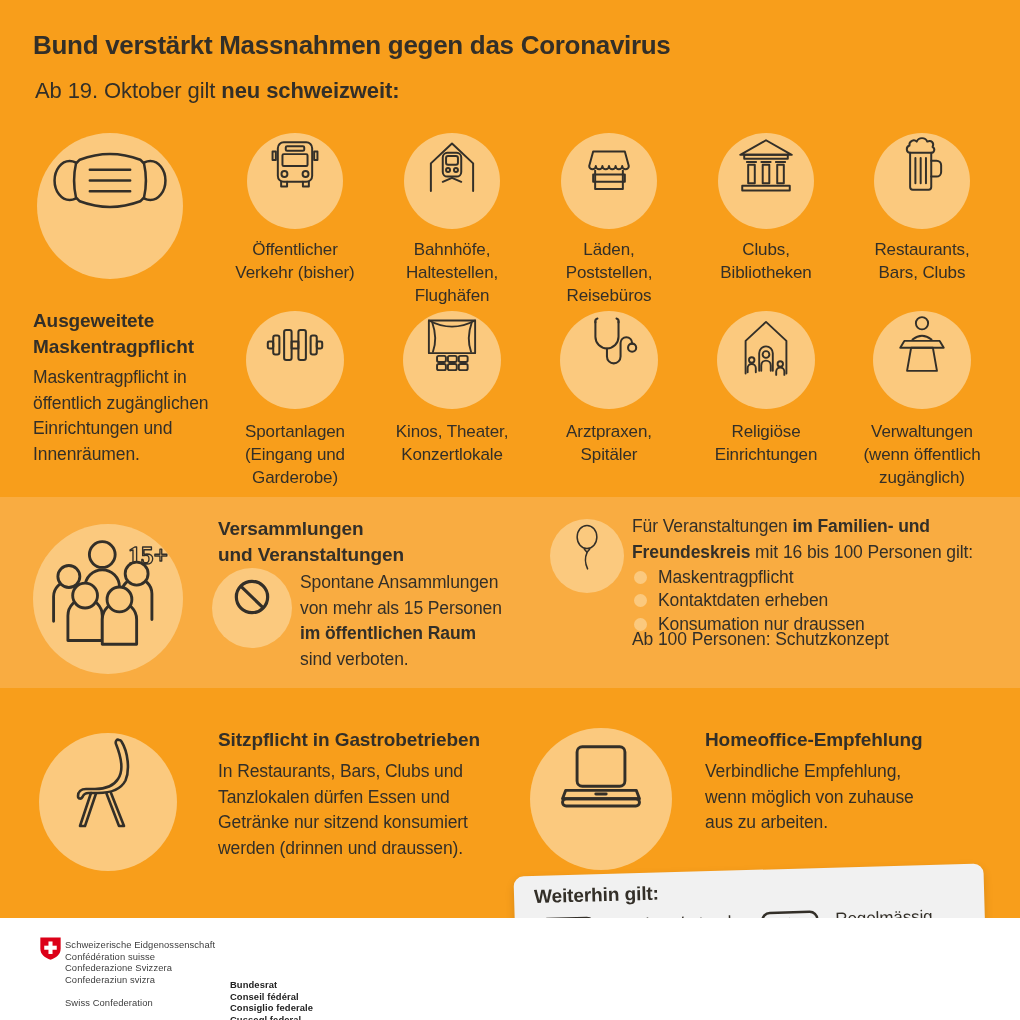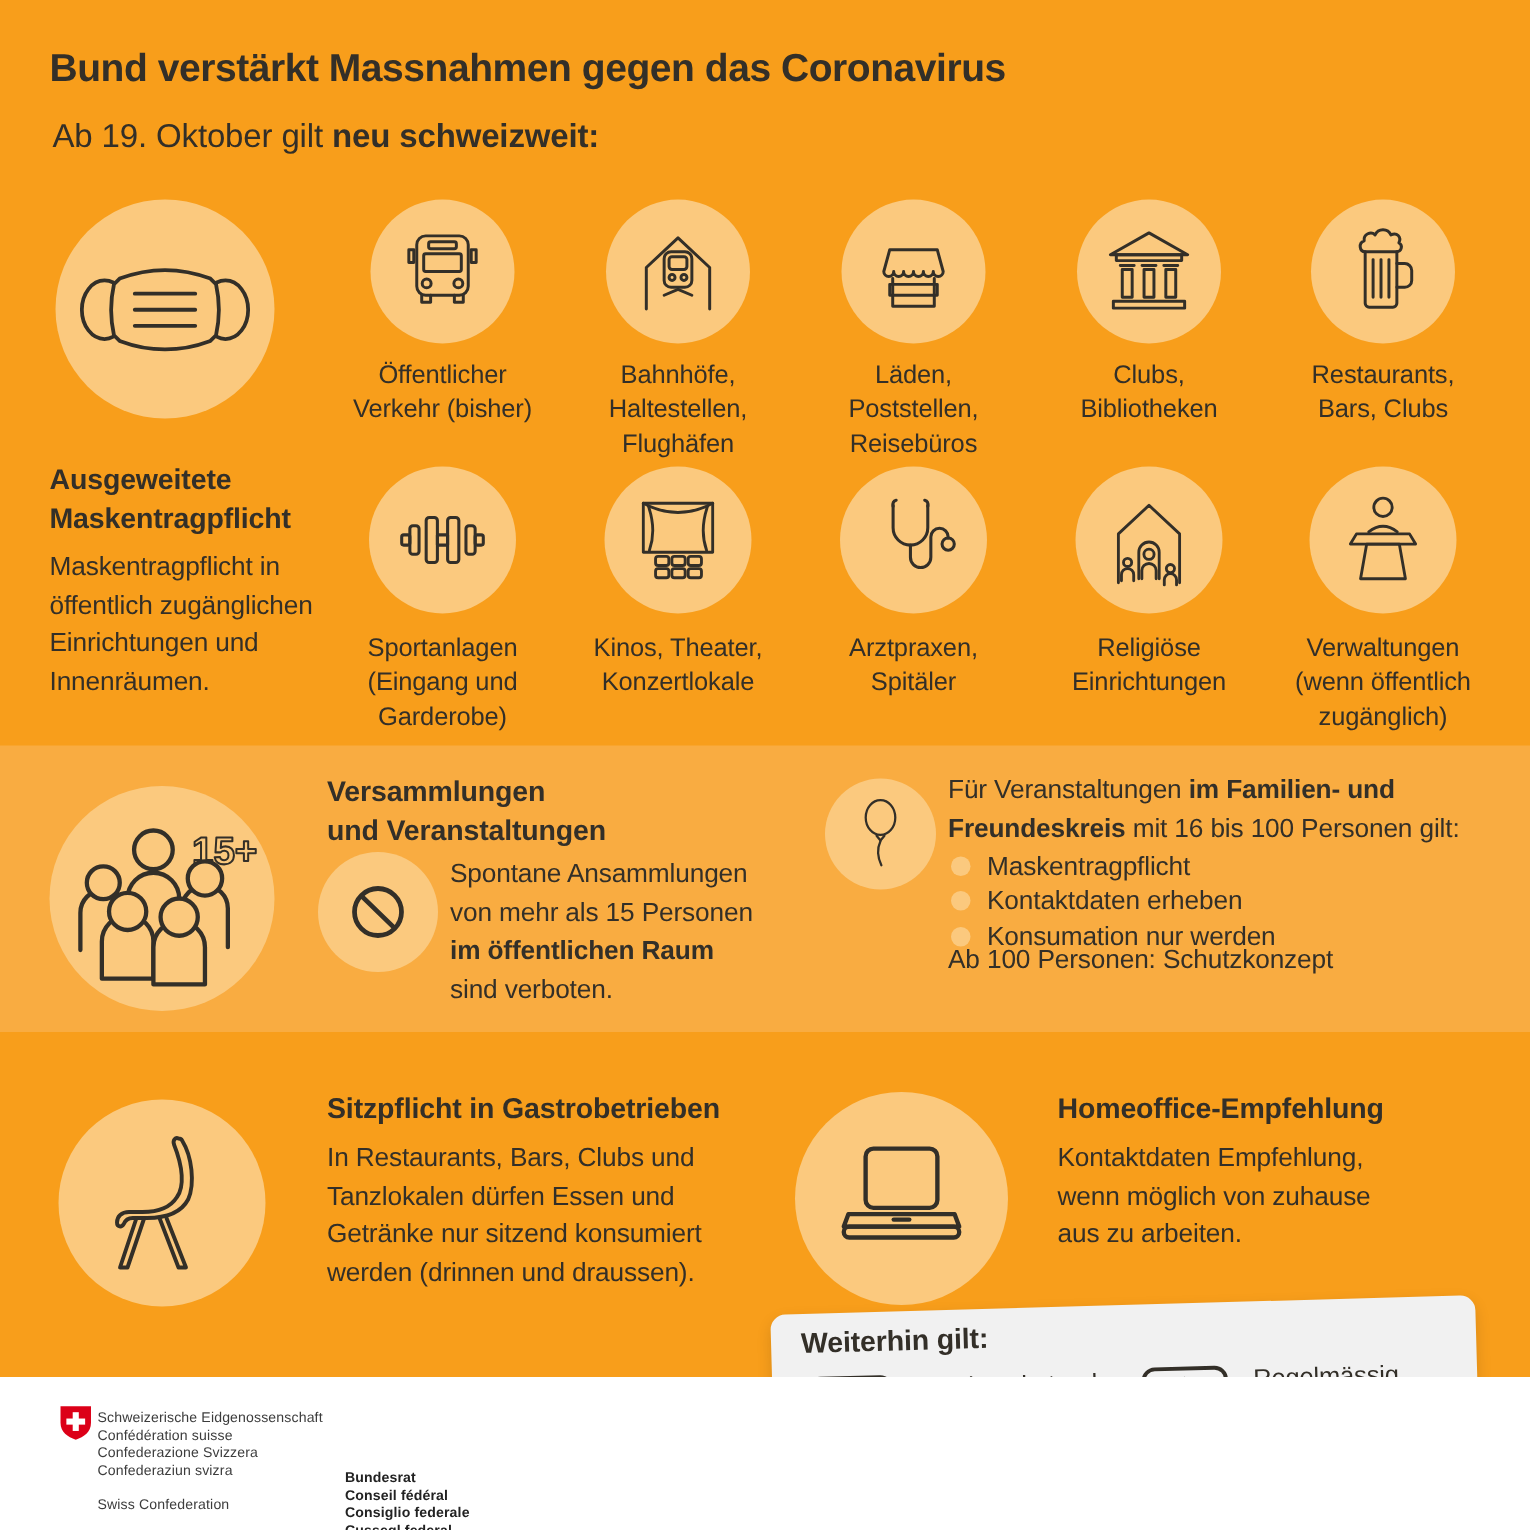--- a/index.html
+++ b/index.html
@@ -12,7 +12,7 @@
   .abs{position:absolute;}
   .bg-orange{position:absolute;left:0;top:0;width:1020px;height:918px;background:var(--bg);}
   .bg-band{position:absolute;left:0;top:497px;width:1020px;height:191px;background:var(--band);}
-  .circle{position:absolute;background:var(--circle);border-radius:50%;display:flex;align-items:center;justify-content:center;}
+  .circle{position:absolute;background:var(--circle);border-radius:50%;display:flex;align-items:flex-start;justify-content:center;font-family:Liberation Serif, serif;}
   .pre{white-space:pre-line;}
   .title{font-size:26px;font-weight:bold;letter-spacing:-0.3px;}
   .subtitle{font-size:22px;}

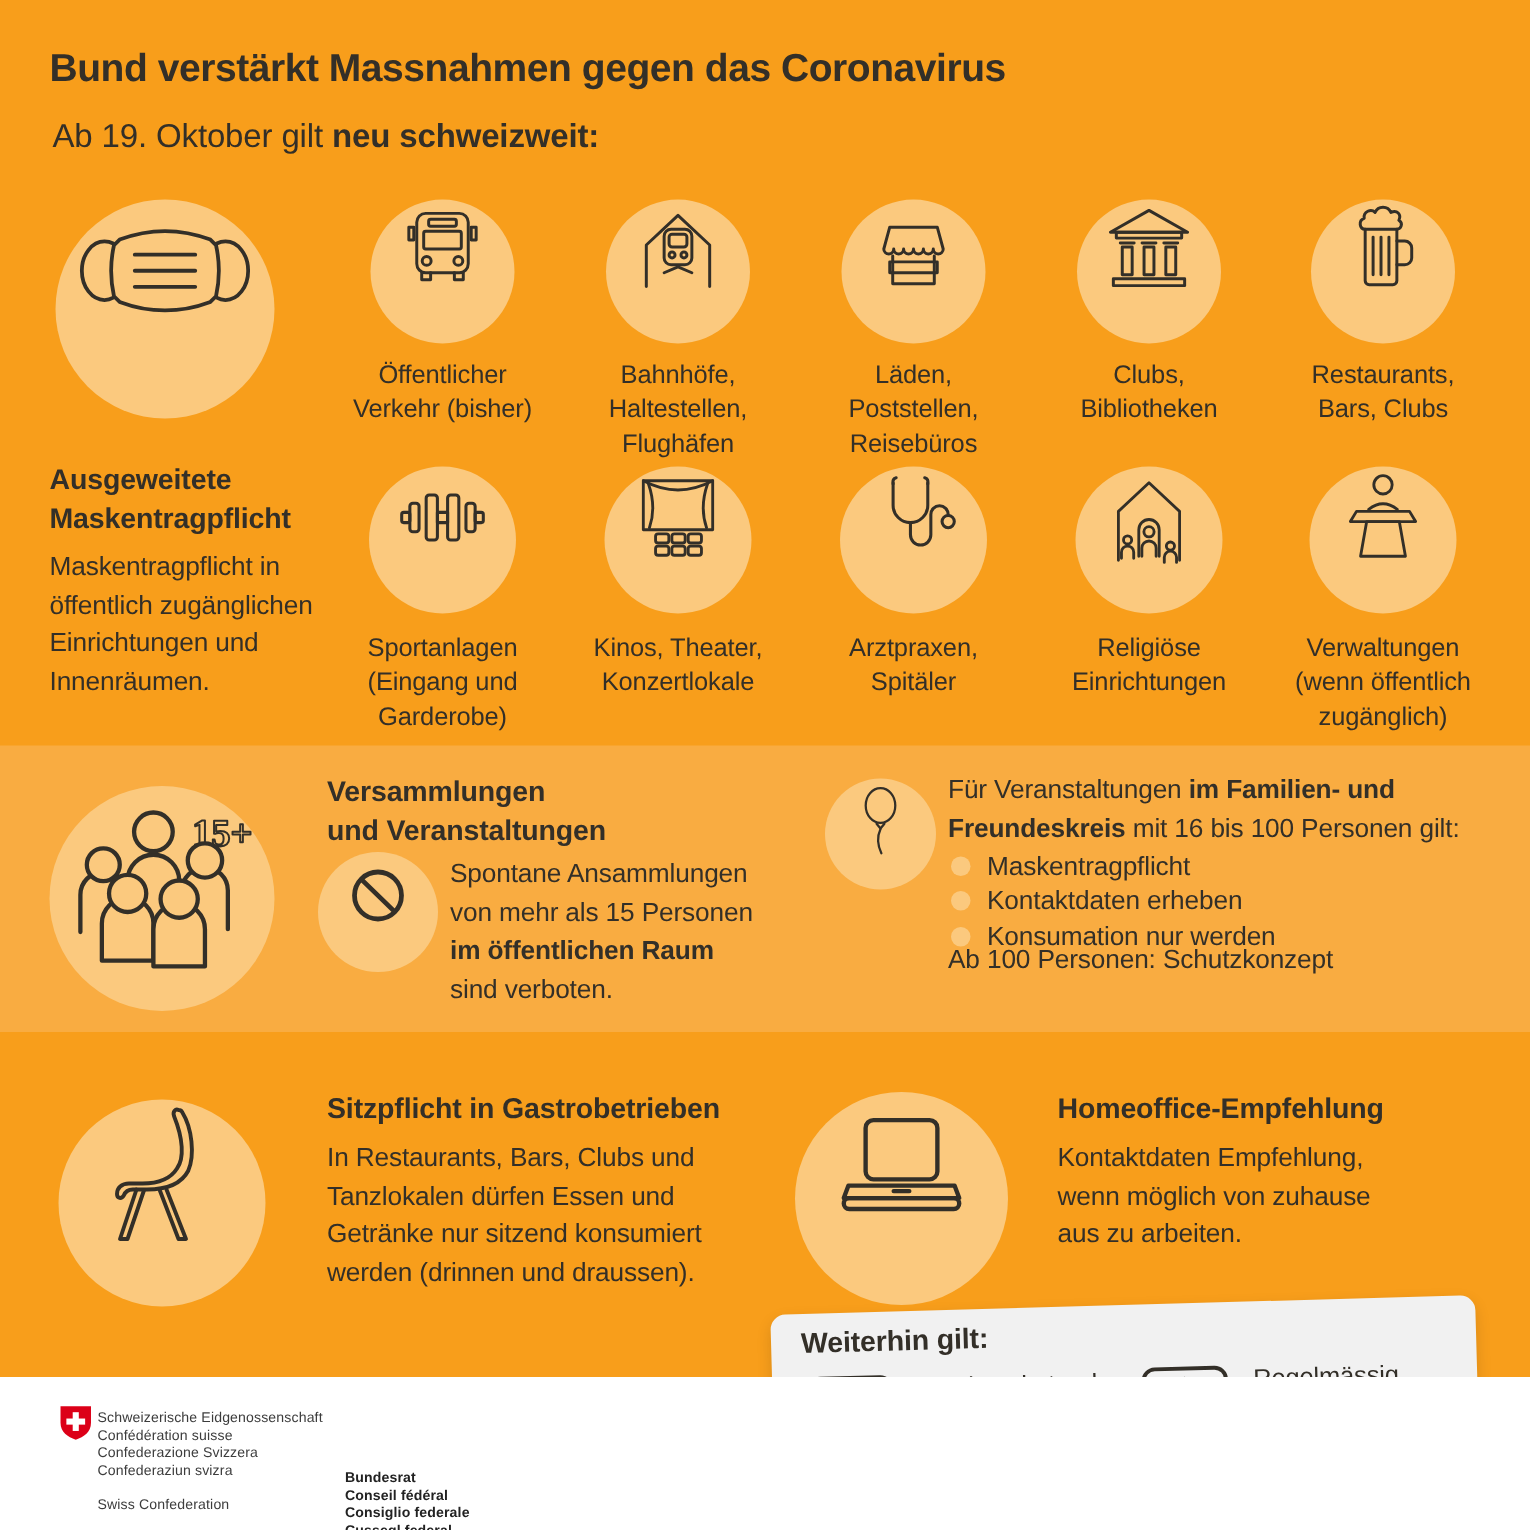--- a/index.html
+++ b/index.html
@@ -267,7 +267,7 @@
       </div>
     <div class="bullet-row">
         <span class="dot"></span>
-        <span class="bullet-txt">Konsumation nur werden</span>
+        <span class="bullet-txt">Konsumation nur draussen</span>
       </div>
   </div>
   <div class="abs txt" style="left:632px;top:627px;">Ab 100 Personen: Schutzkonzept</div>

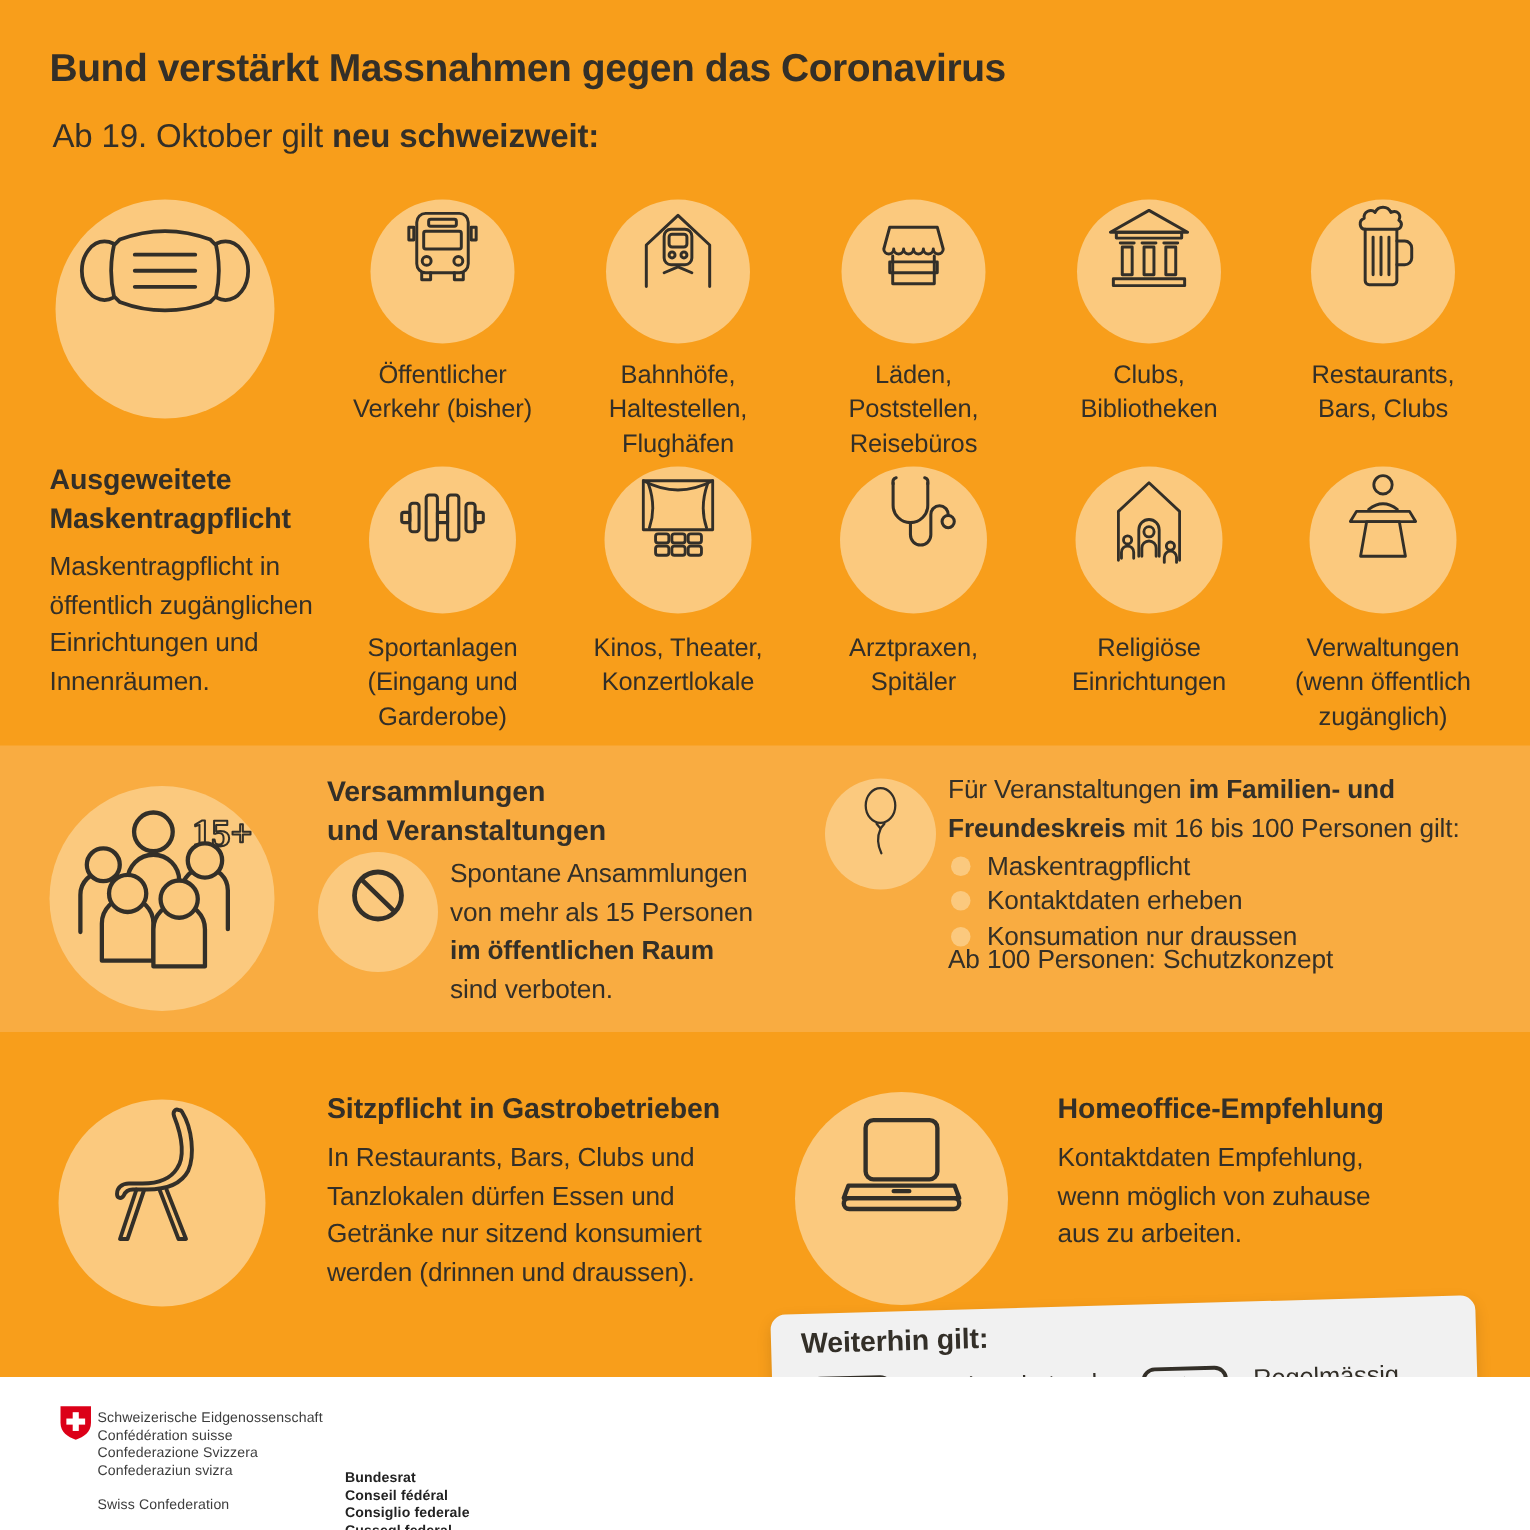--- a/index.html
+++ b/index.html
@@ -298,7 +298,7 @@
     </svg>
   </div>
   <div class="abs h2" style="left:705px;top:727px;">Homeoffice-Empfehlung</div>
-  <div class="abs txt pre" style="left:705px;top:759px;">Kontaktdaten Empfehlung,
+  <div class="abs txt pre" style="left:705px;top:759px;">Verbindliche Empfehlung,
 wenn möglich von zuhause
 aus zu arbeiten.</div>
 

